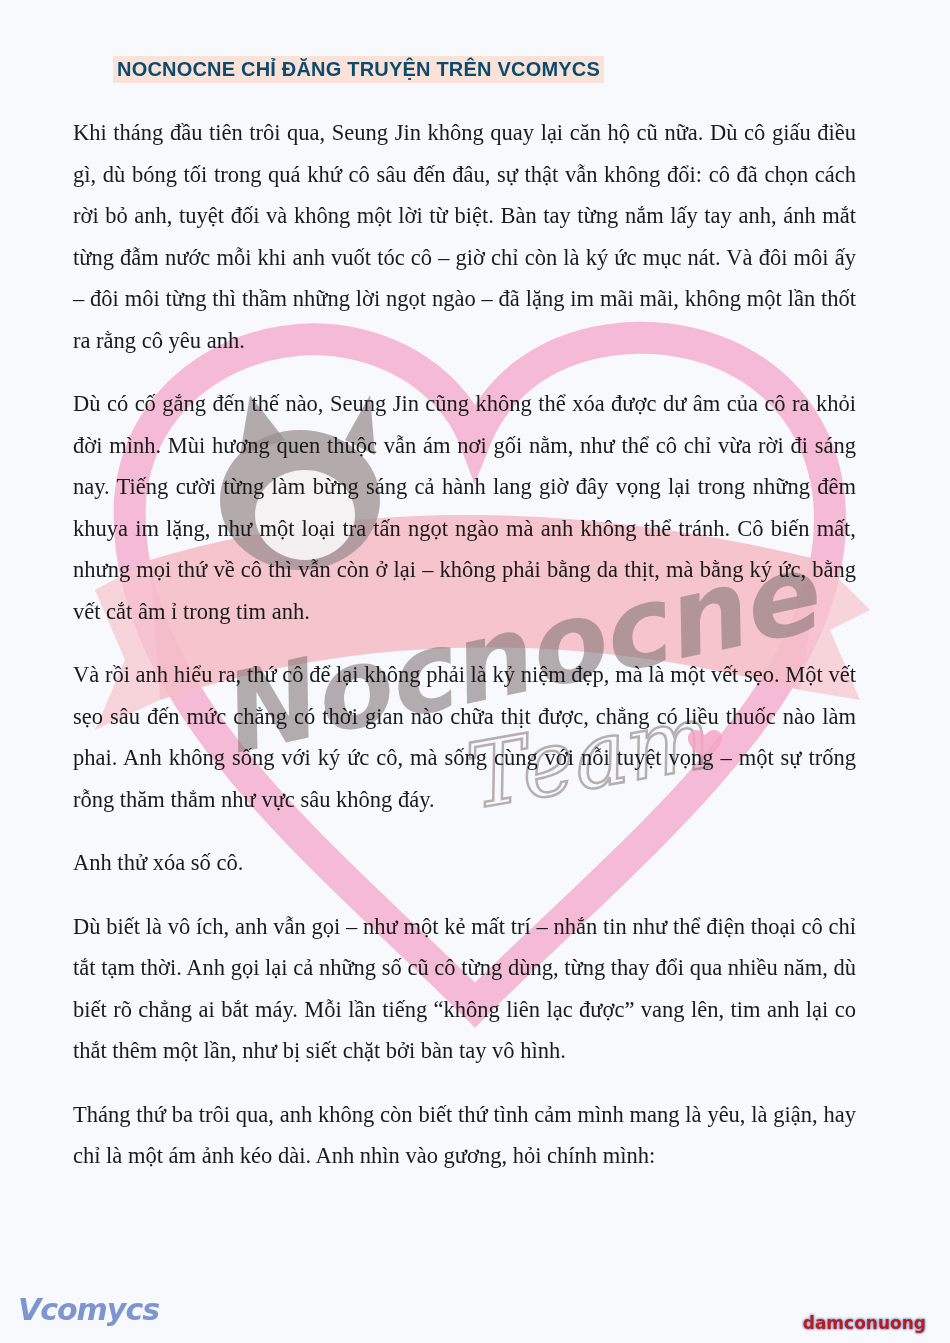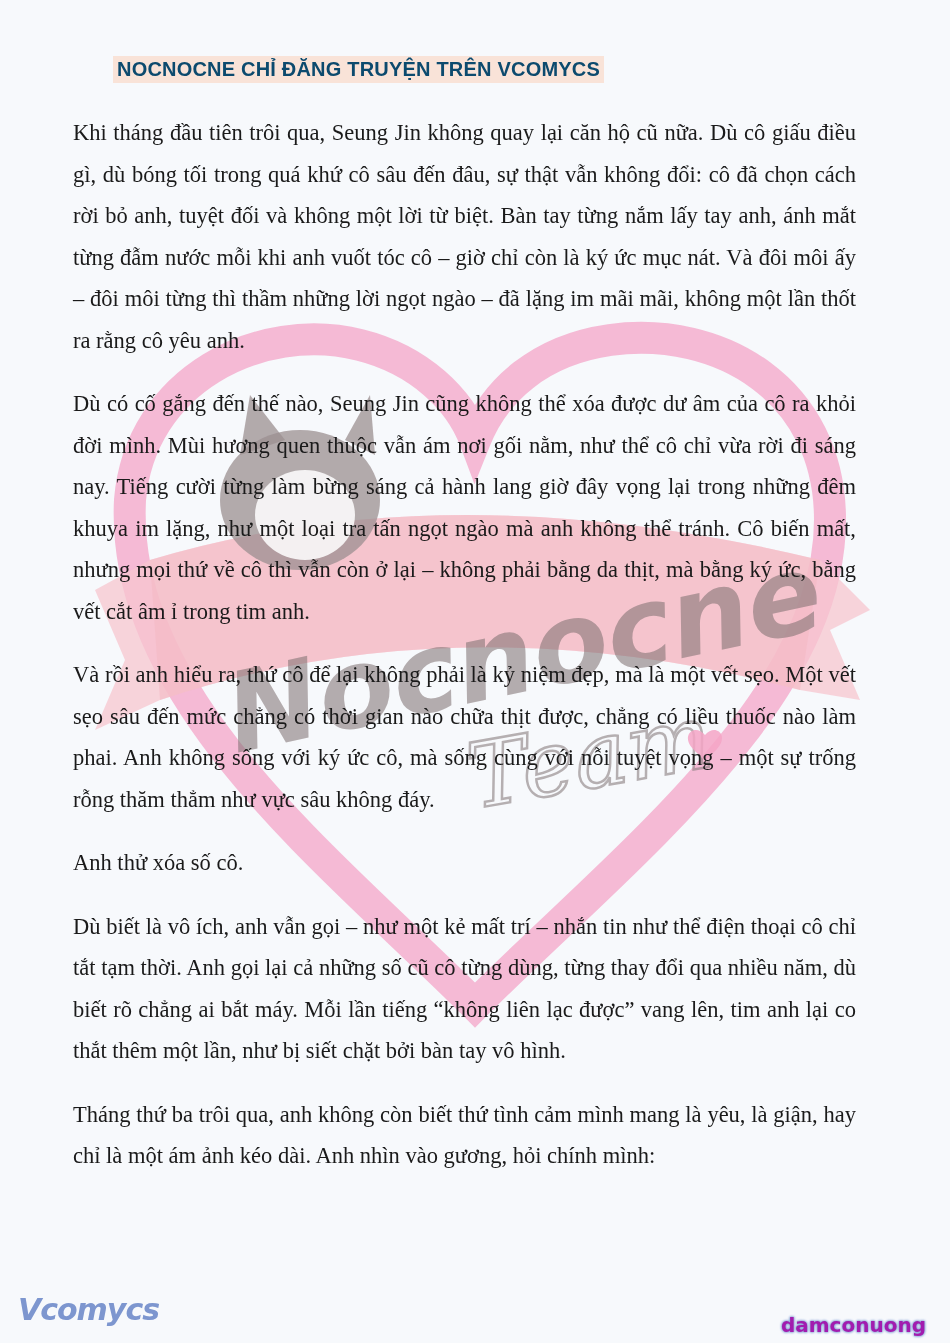--- a/index.html
+++ b/index.html
@@ -35,7 +35,7 @@
     }
     .footer-site {
       position: absolute; right: 24px; top: 1313px; z-index: 2;
-      color: #a21caf; font-size: 20px; font-weight: bold;
+      color: #b91c1c; font-size: 17px; font-weight: bold;
       font-family: "DejaVu Sans", sans-serif;
       text-shadow: 0 0 3px #8fa7d8, 0 0 3px #8fa7d8, 0 0 2px #8fa7d8;
     }

